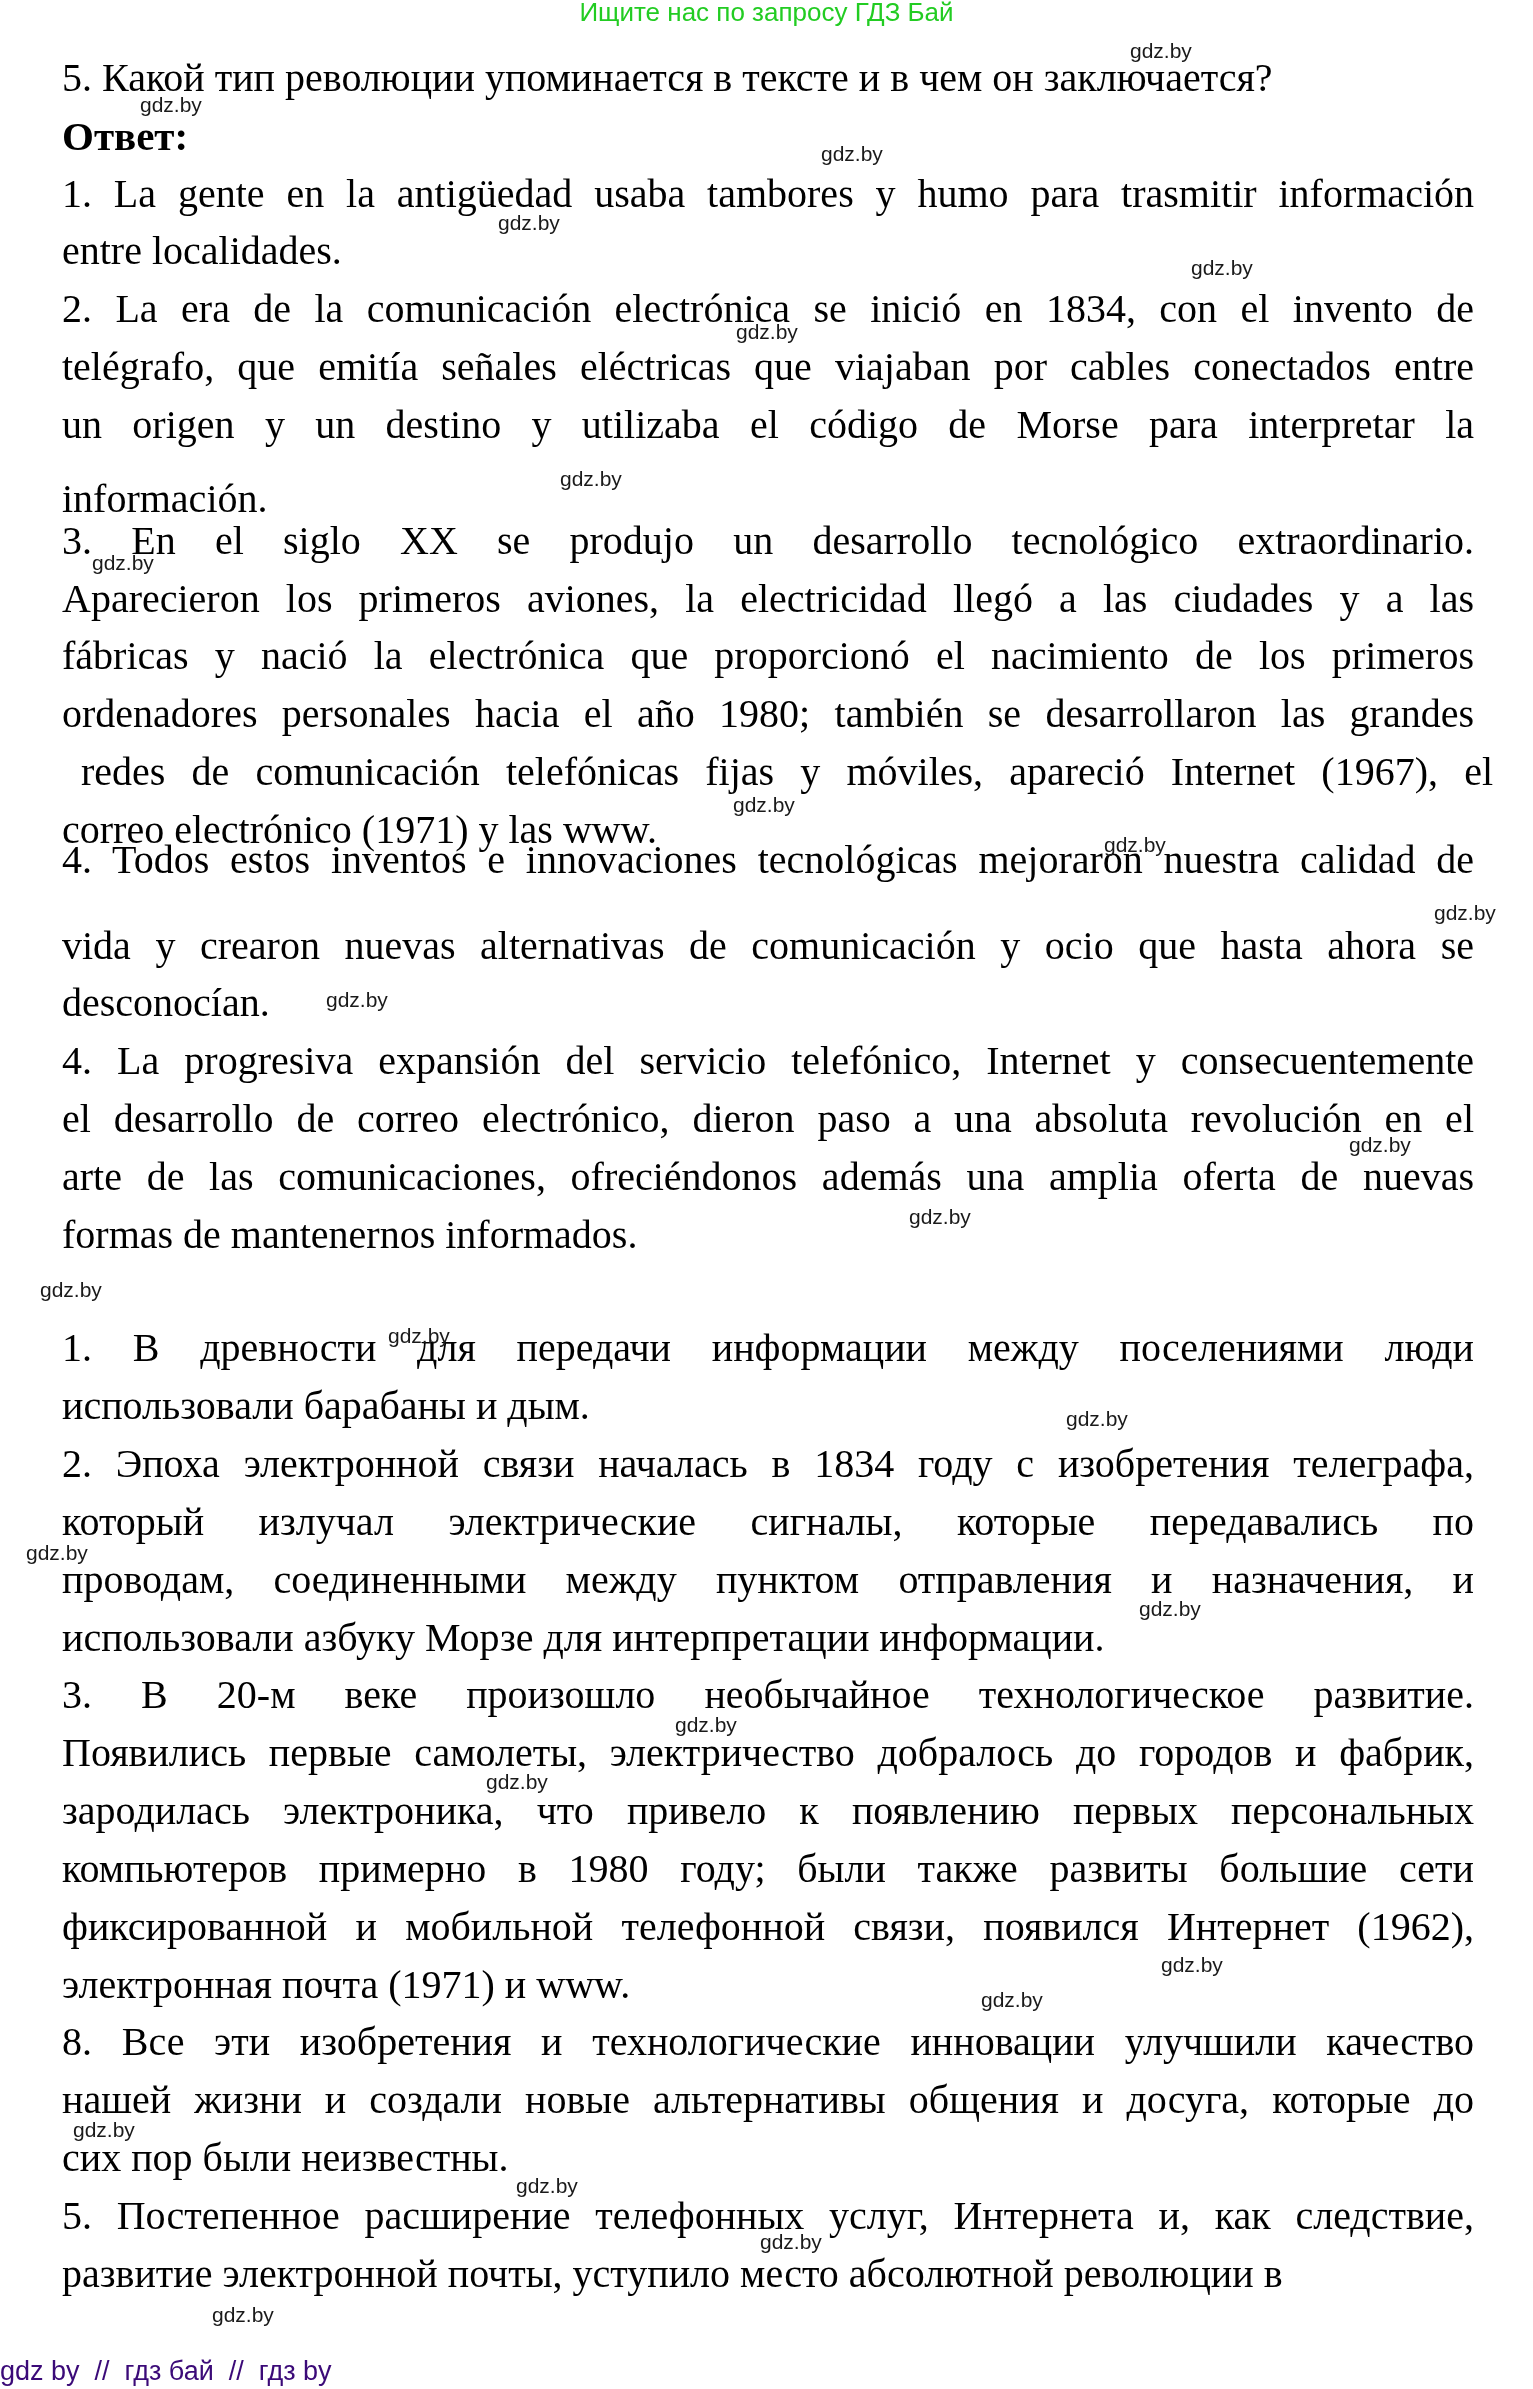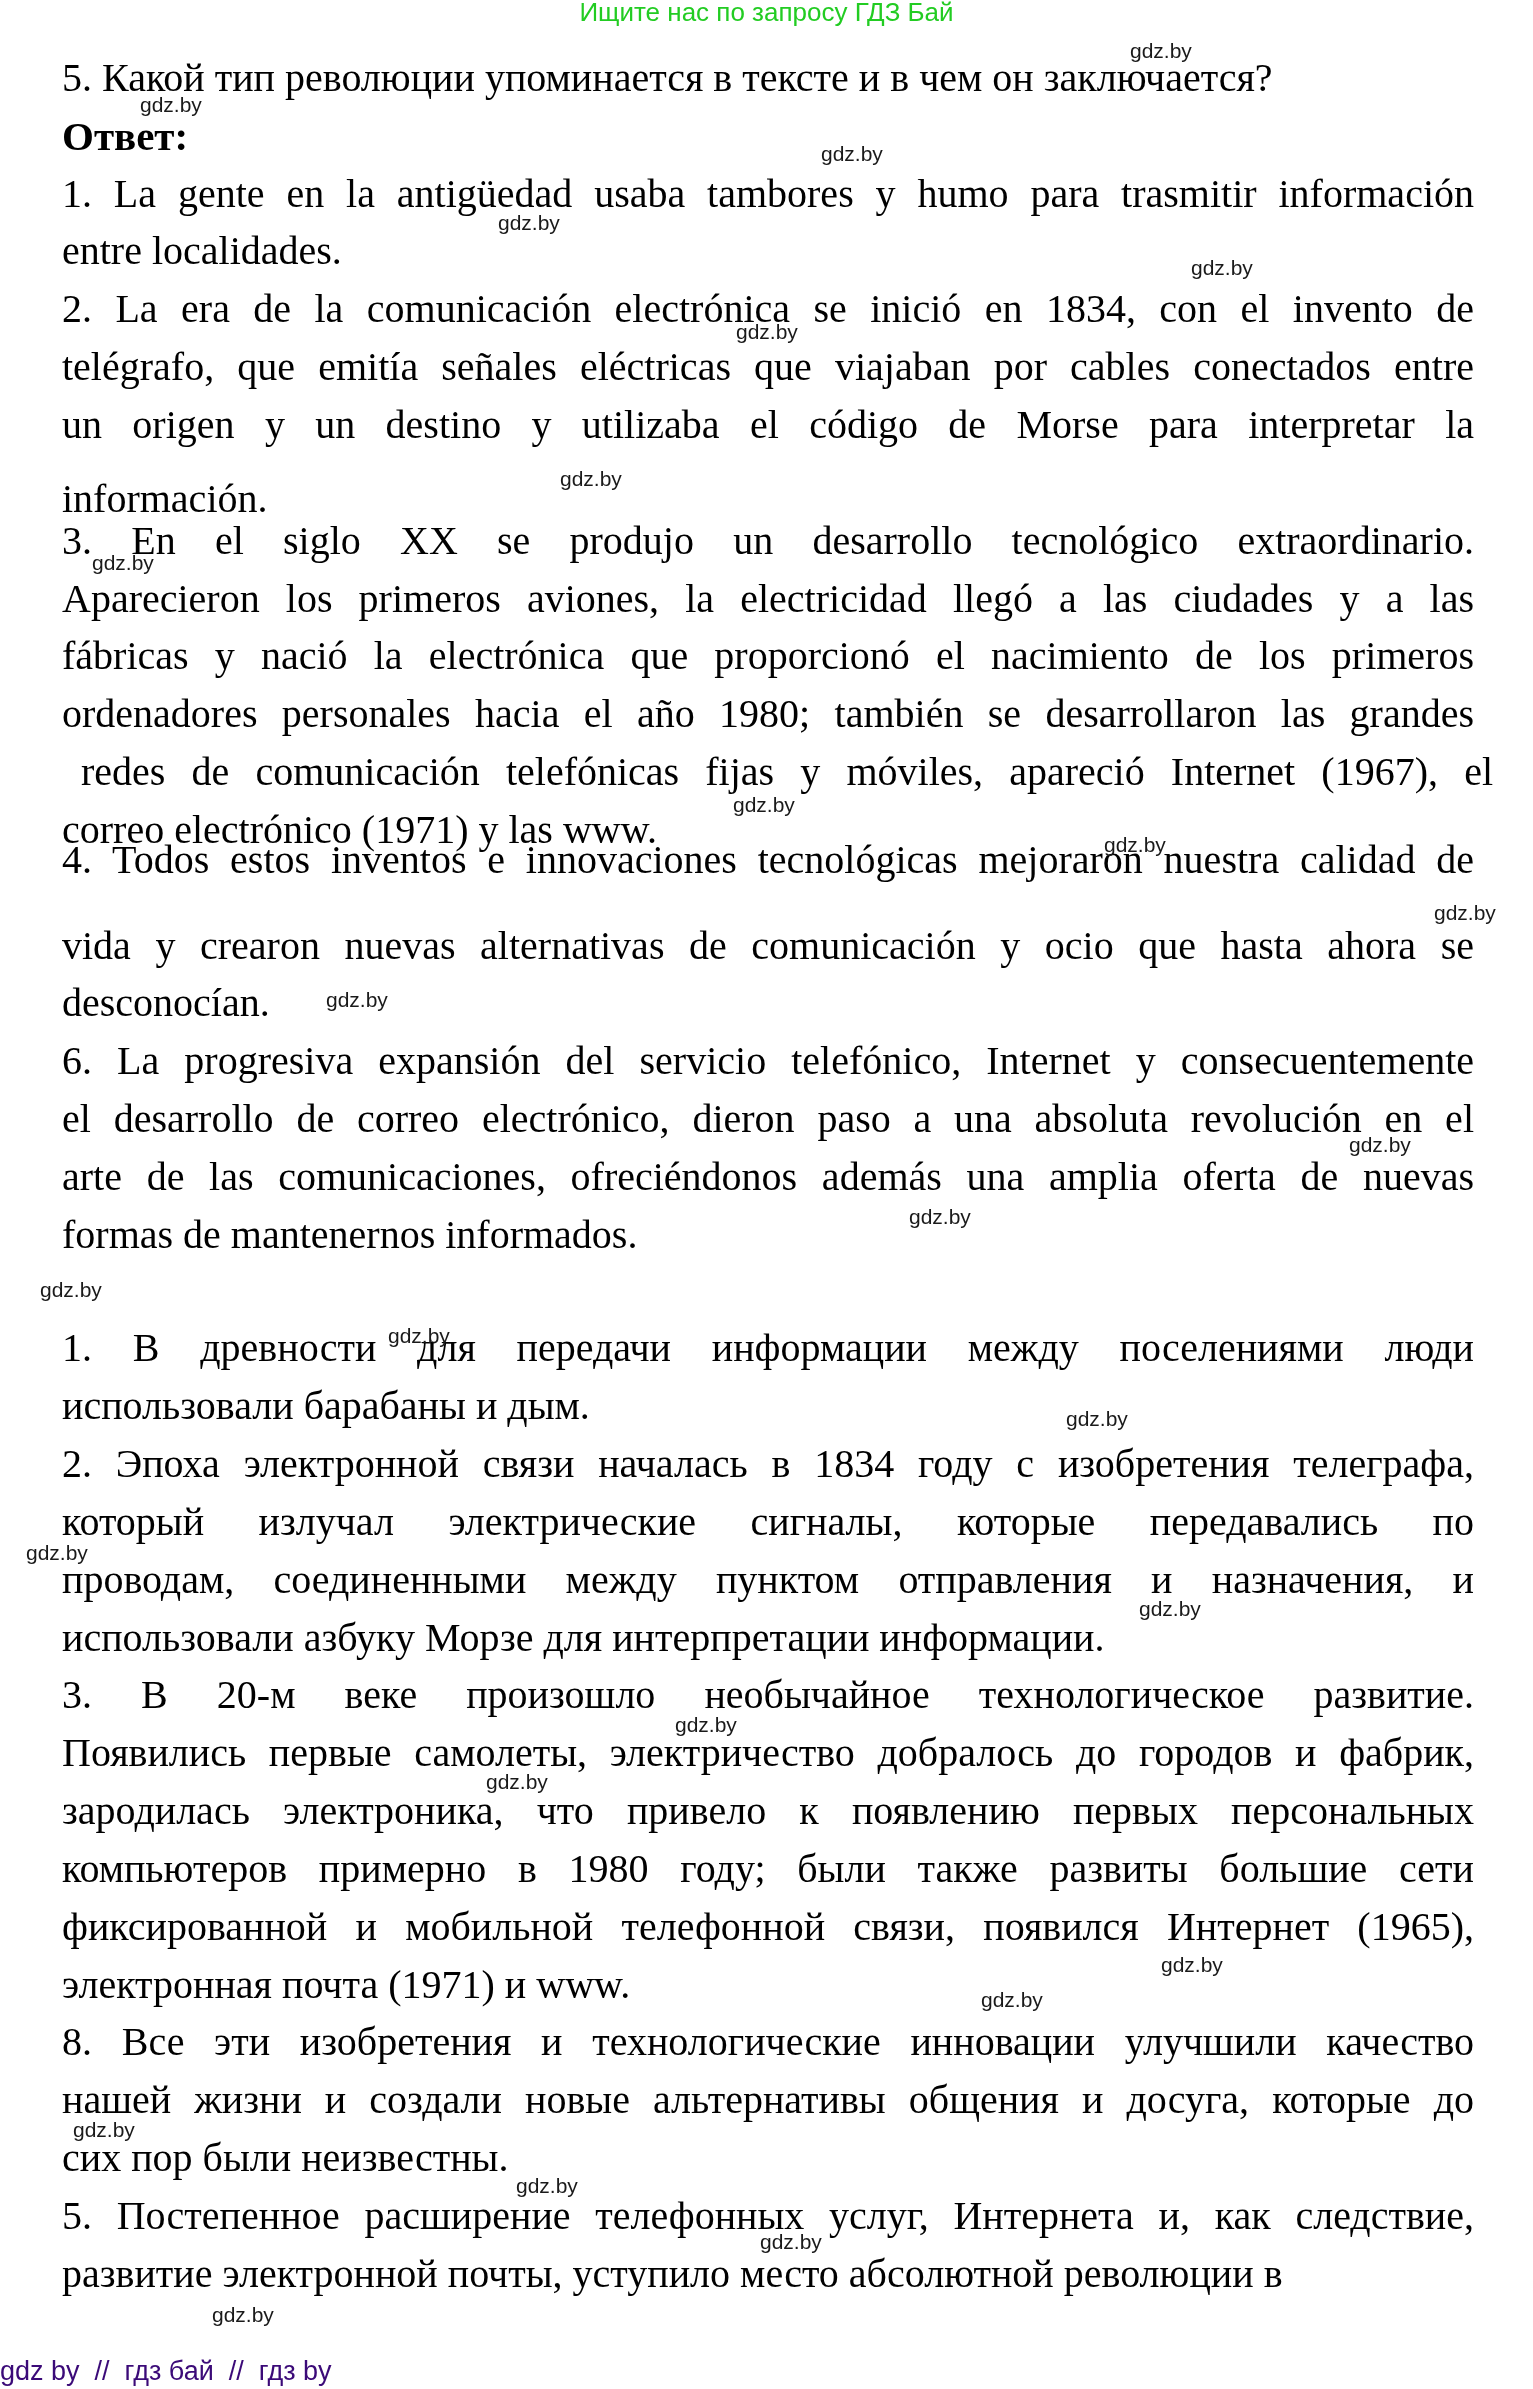--- a/index.html
+++ b/index.html
@@ -77,7 +77,7 @@
       <div class="line" style="top: 831px;">4. Todos estos inventos e innovaciones tecnológicas mejoraron nuestra calidad de</div>
       <div class="line" style="top: 917px;">vida y crearon nuevas alternativas de comunicación y ocio que hasta ahora se</div>
       <div class="line last" style="top: 974px;">desconocían.</div>
-      <div class="line" style="top: 1032px;">6. La progresiva expansión del servicio telefónico, Internet y consecuentemente</div>
+      <div class="line" style="top: 1032px;">4. La progresiva expansión del servicio telefónico, Internet y consecuentemente</div>
       <div class="line" style="top: 1090px;">el desarrollo de correo electrónico, dieron paso a una absoluta revolución en el</div>
       <div class="line" style="top: 1148px;">arte de las comunicaciones, ofreciéndonos además una amplia oferta de nuevas</div>
       <div class="line last" style="top: 1206px;">formas de mantenernos informados.</div>

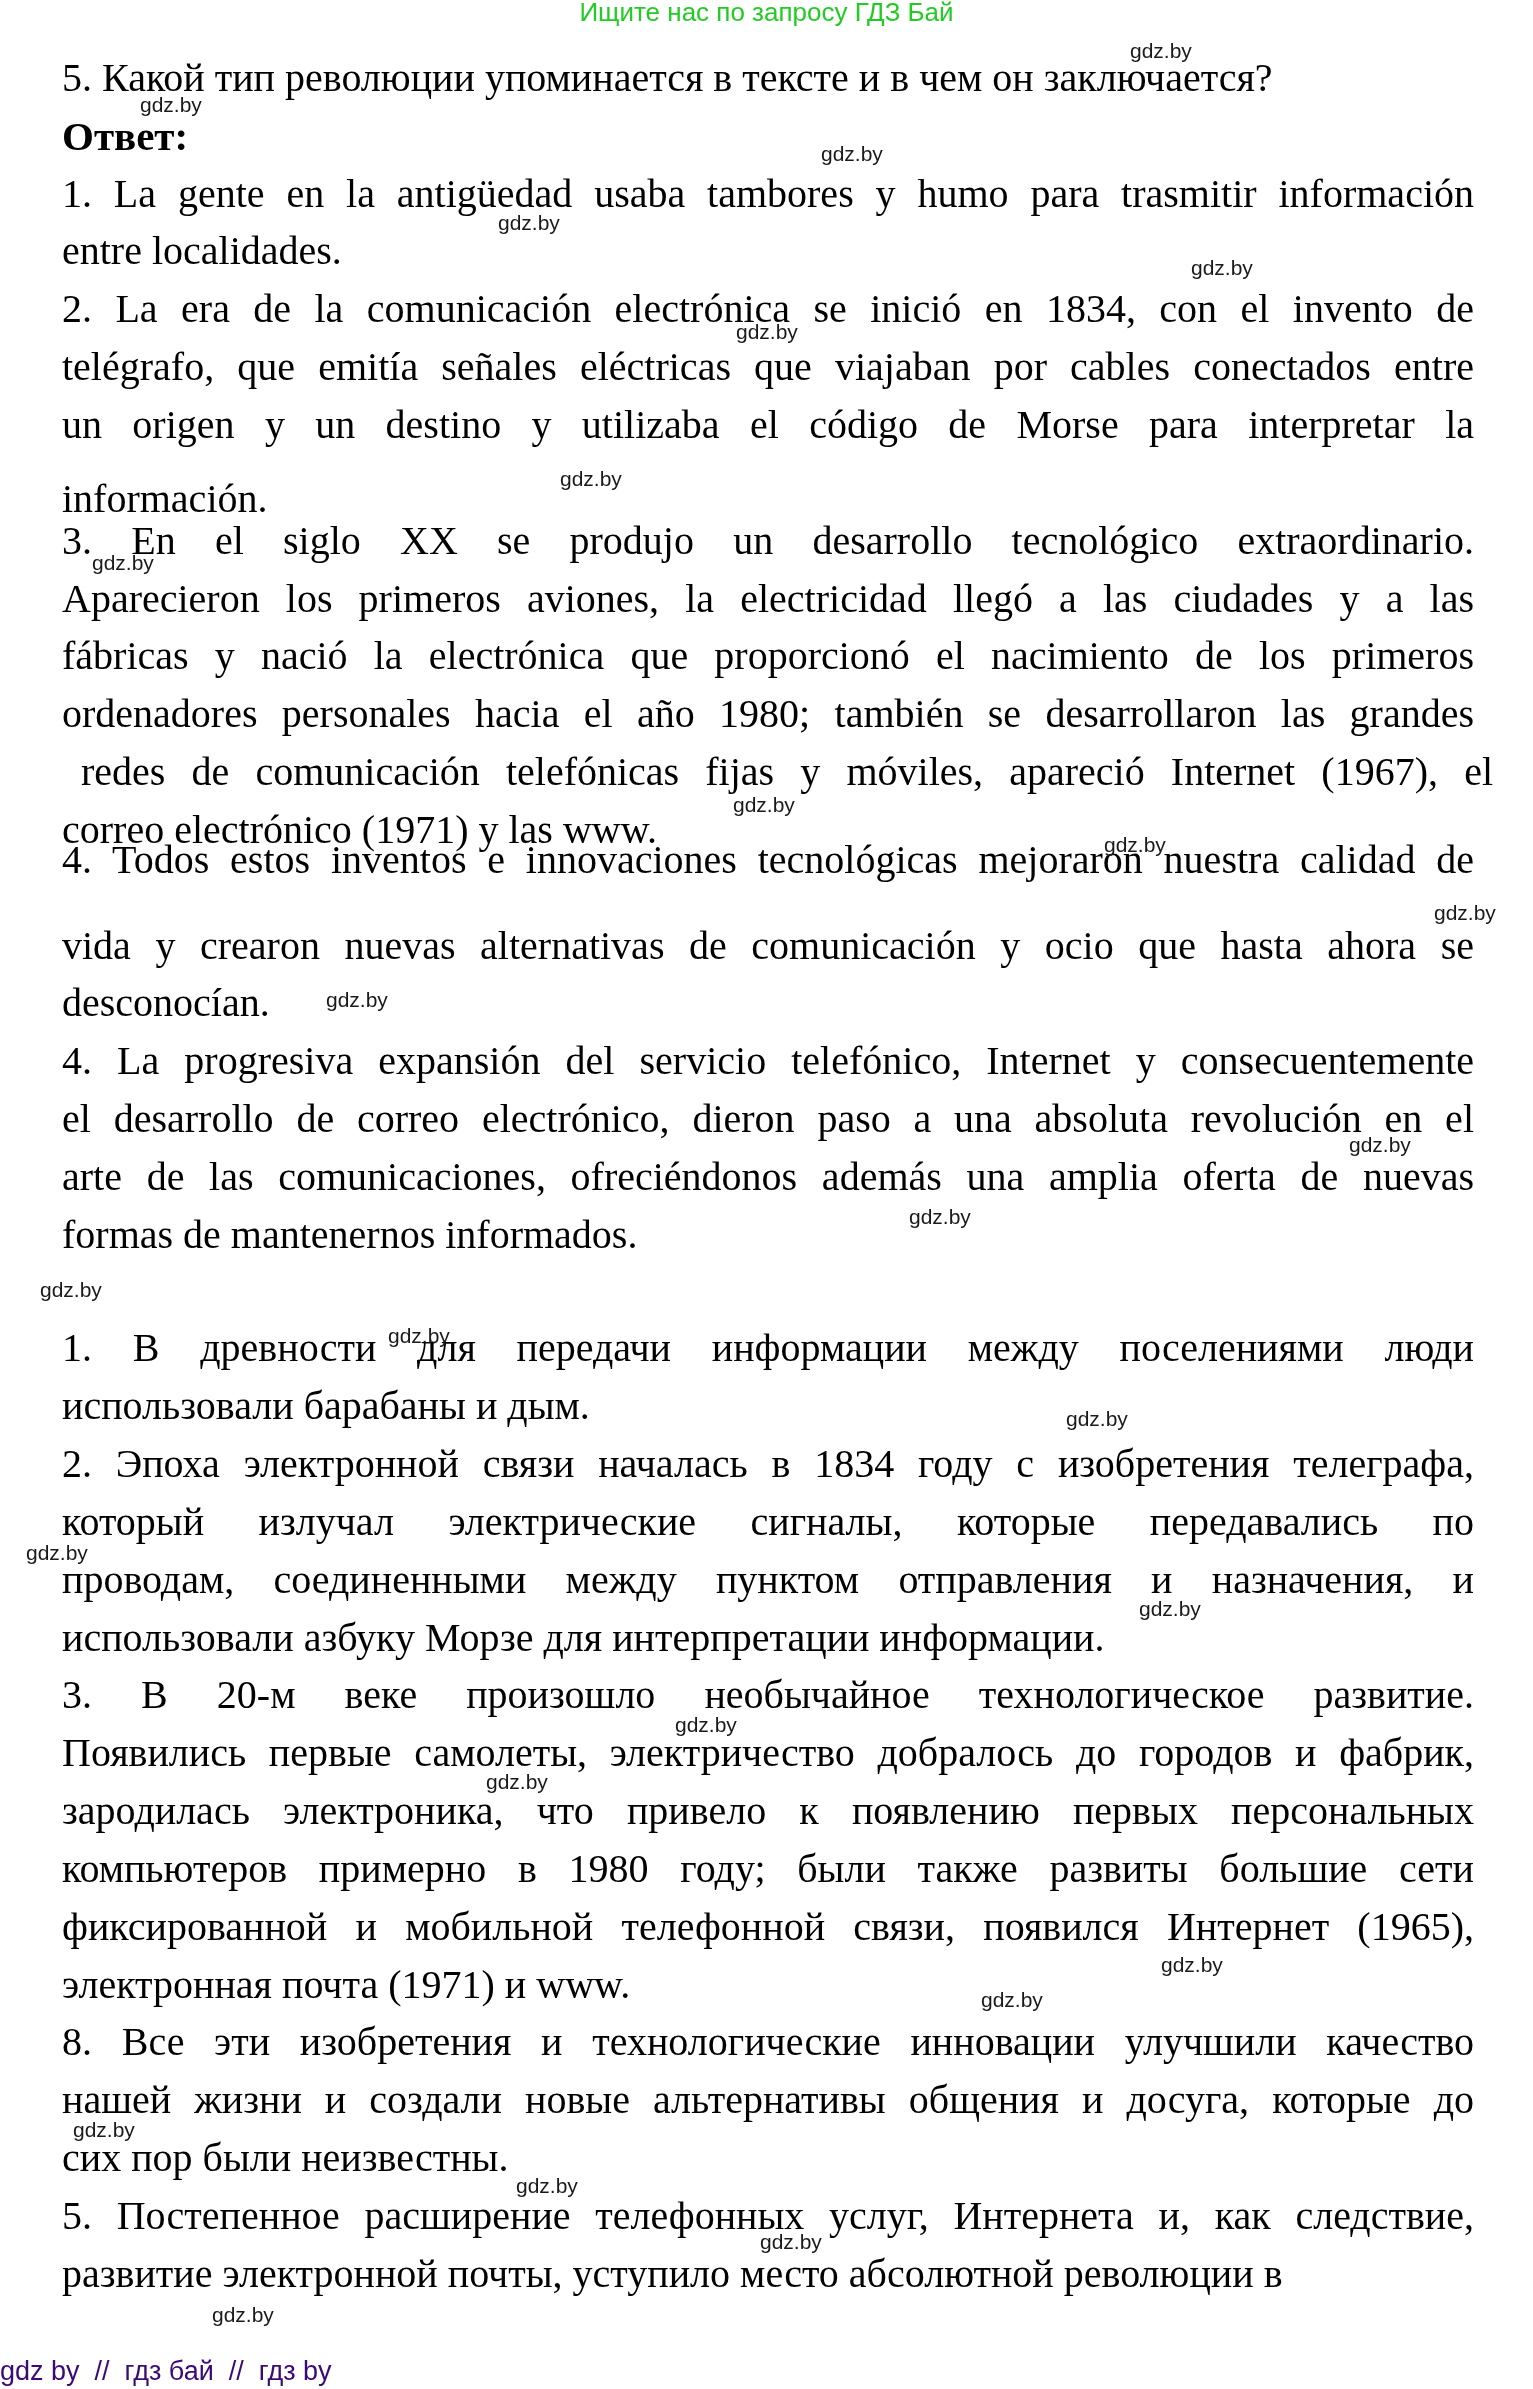--- a/index.html
+++ b/index.html
@@ -93,7 +93,7 @@
       <div class="line" style="top: 1724px;">Появились первые самолеты, электричество добралось до городов и фабрик,</div>
       <div class="line" style="top: 1782px;">зародилась электроника, что привело к появлению первых персональных</div>
       <div class="line" style="top: 1840px;">компьютеров примерно в 1980 году; были также развиты большие сети</div>
-      <div class="line" style="top: 1898px;">фиксированной и мобильной телефонной связи, появился Интернет (1965),</div>
+      <div class="line" style="top: 1898px;">фиксированной и мобильной телефонной связи, появился Интернет (1962),</div>
       <div class="line last" style="top: 1956px;">электронная почта (1971) и www.</div>
       <div class="line" style="top: 2013px;">8. Все эти изобретения и технологические инновации улучшили качество</div>
       <div class="line" style="top: 2071px;">нашей жизни и создали новые альтернативы общения и досуга, которые до</div>

